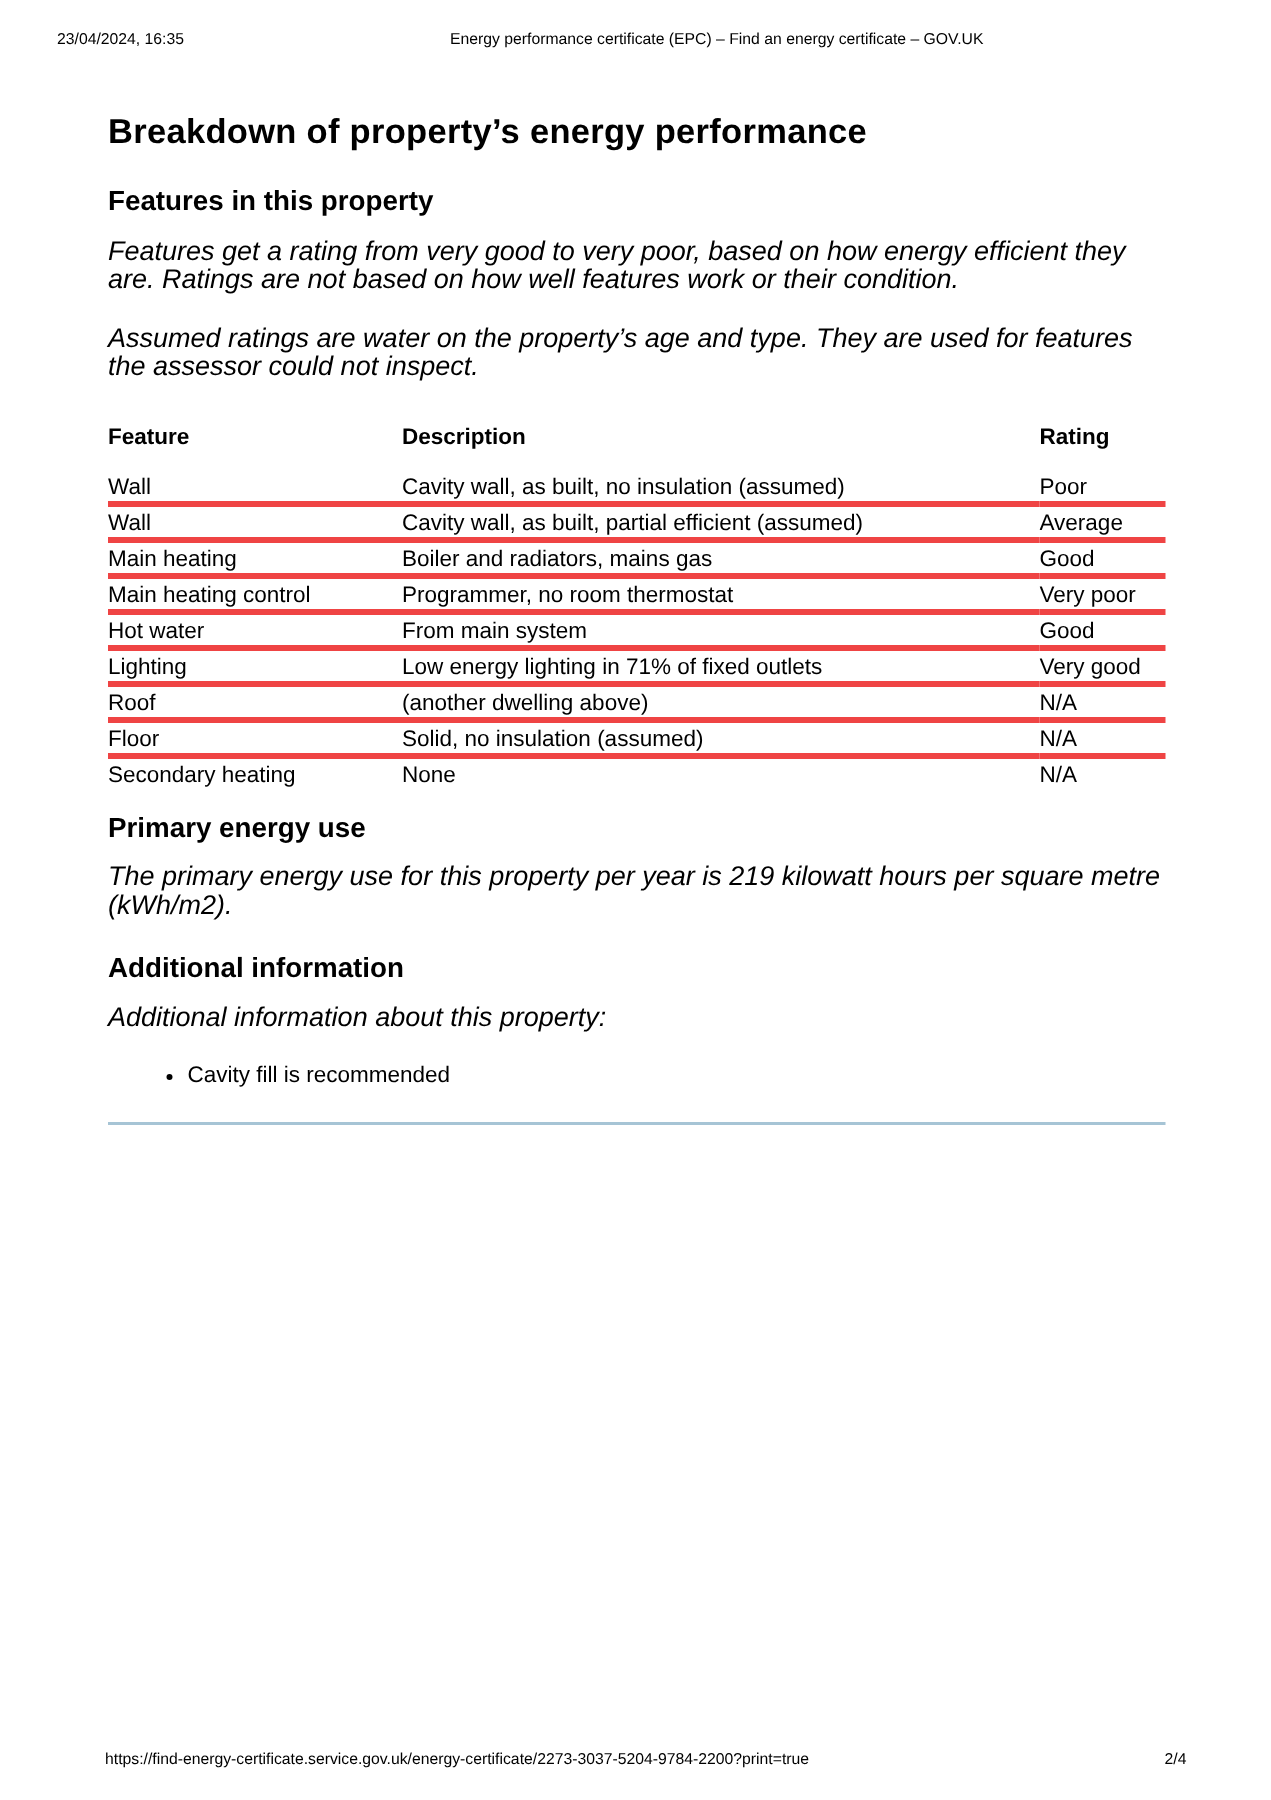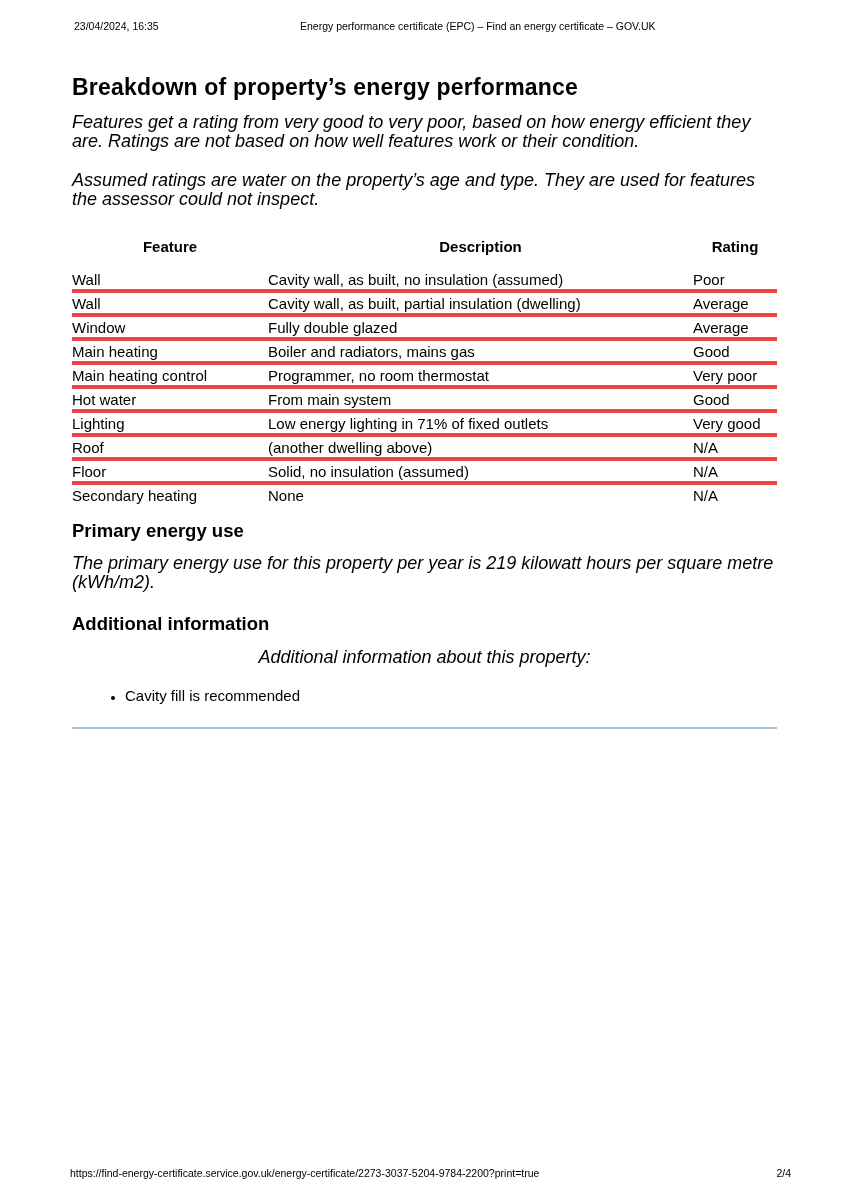--- a/index.html
+++ b/index.html
@@ -22,7 +22,7 @@
     color: #000000;
   }
   .print-header { top: 20px; }
-  .ph-date  { position: absolute; left: 38px; top: 0; white-space: nowrap; margin-left: 36px; }
+  .ph-date  { position: absolute; left: 38px; top: 0; white-space: nowrap; }
   .ph-title { position: absolute; left: 300px; top: 0; white-space: nowrap; }
   .print-footer { top: 1167px; }
   .pf-url  { position: absolute; left: 38px; top: 0; white-space: nowrap; margin-left: 32px; }

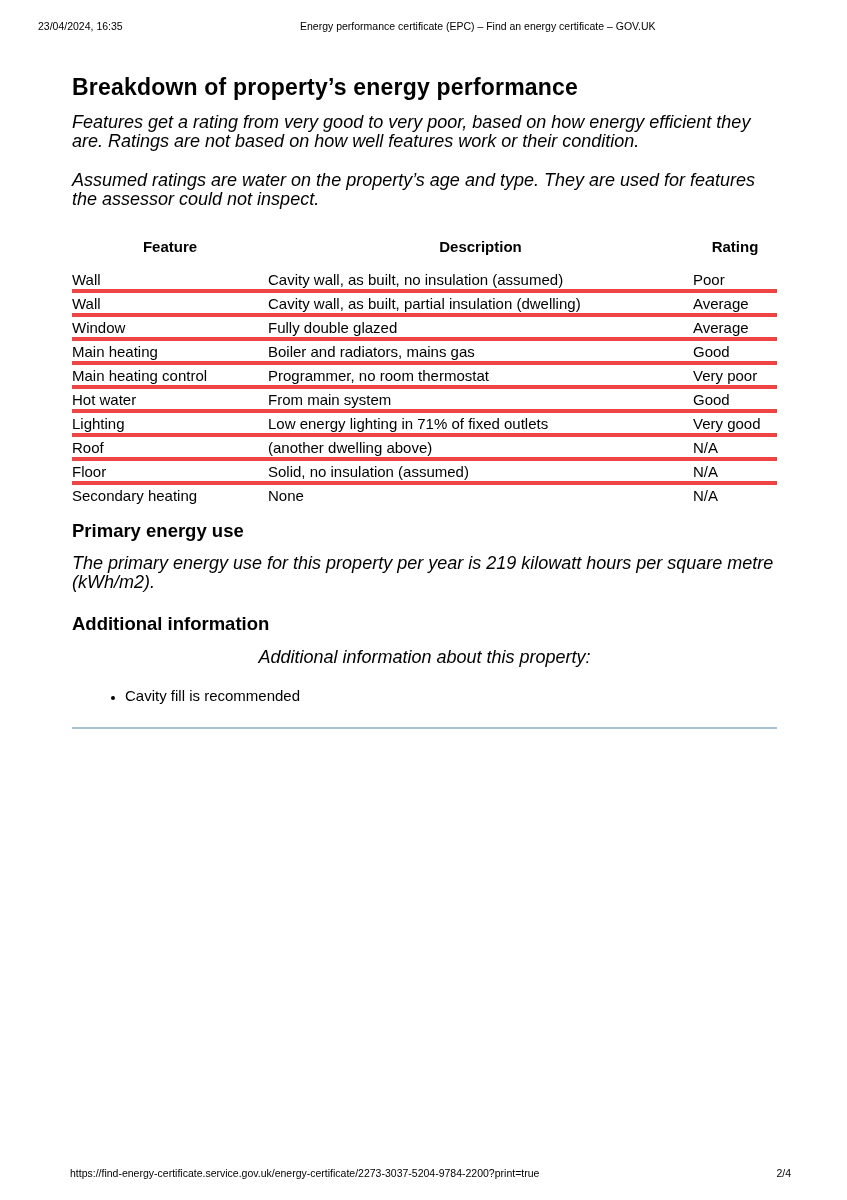--- a/index.html
+++ b/index.html
@@ -119,6 +119,7 @@
 
   <h1 class="page-title">Breakdown of property’s energy performance</h1>
 
+  <h2 class="section-heading" id="features-heading">Features in this property</h2>
 
   <p class="body-text" id="features-intro-1">Features get a rating from very good to very poor, based on how energy efficient they are. Ratings are not based on how well features work or their condition.</p>
 

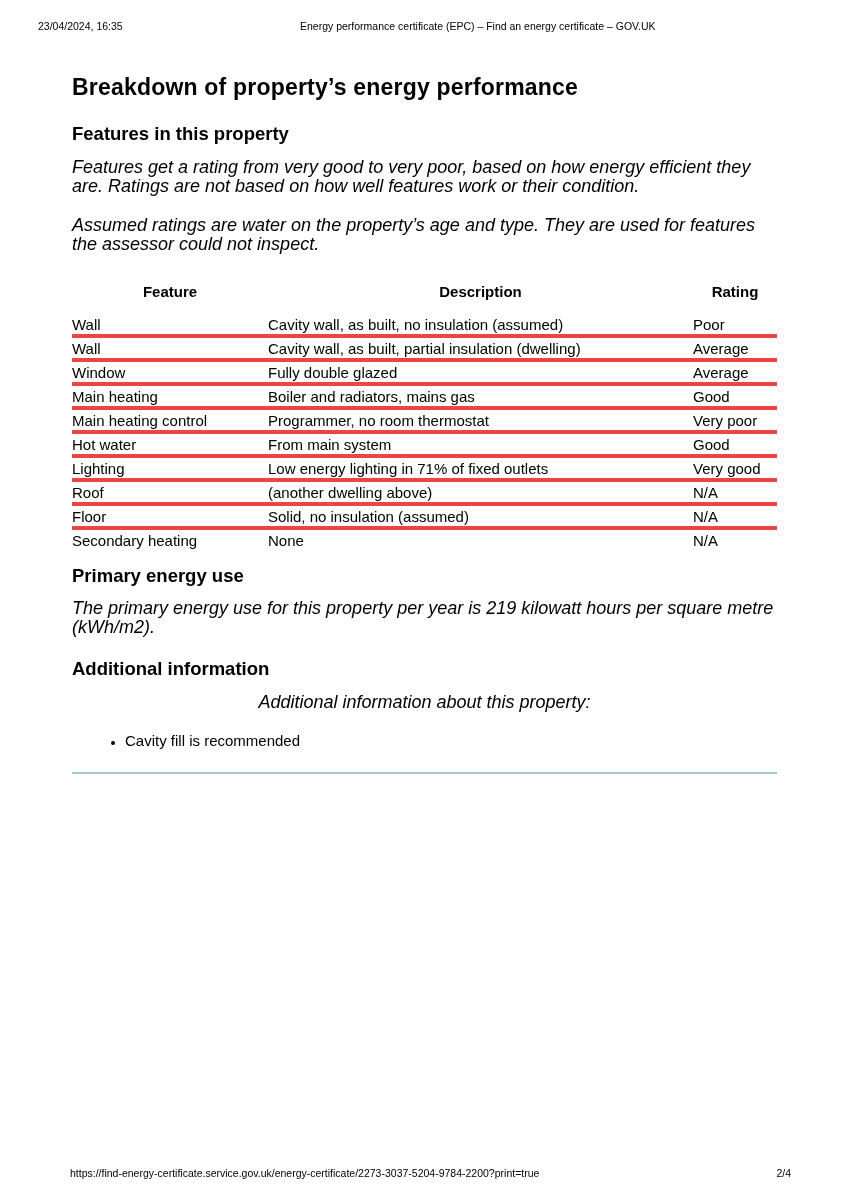--- a/index.html
+++ b/index.html
@@ -71,7 +71,7 @@
   .features-table col.c2 { width: 425px; }
   .features-table col.c3 { width: 84px; }
   .features-table th {
-    text-align: center;
+    text-align: left;
     font-size: 15px;
     line-height: 18px;
     font-weight: 700;

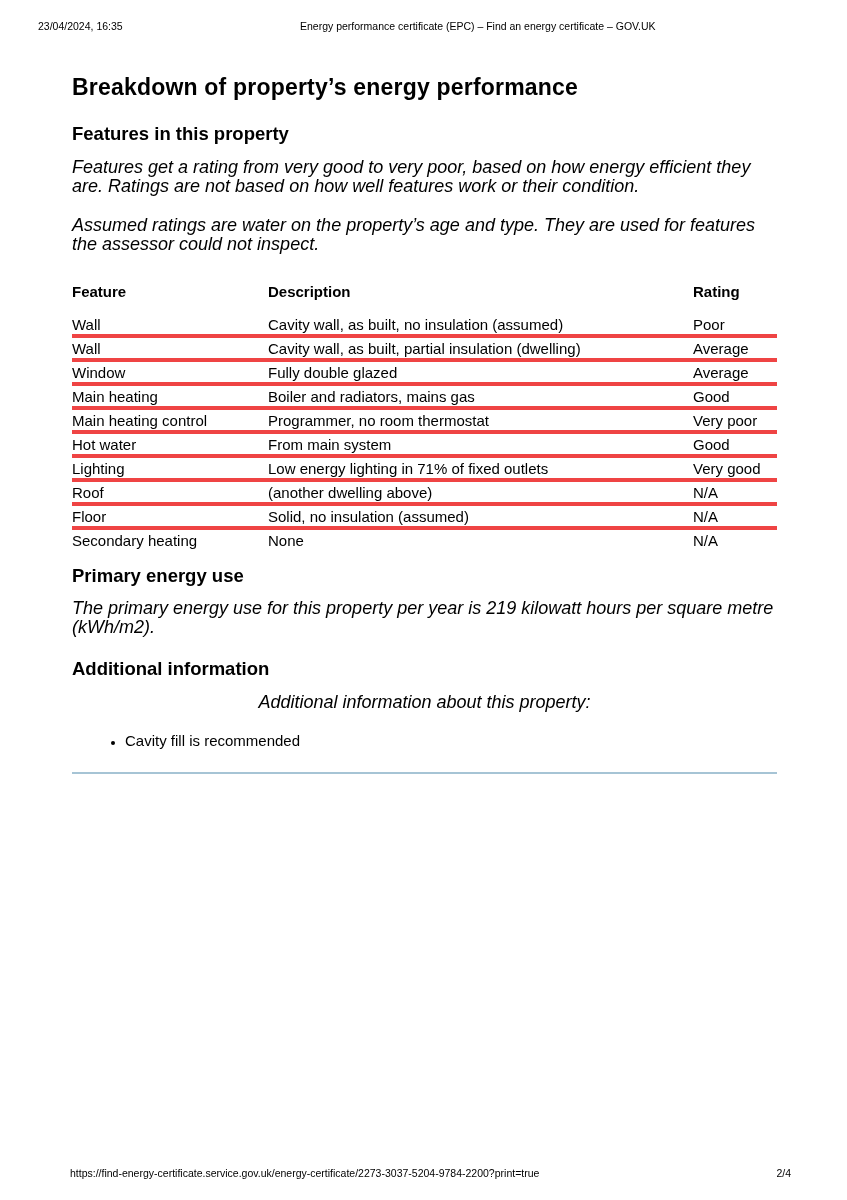--- a/index.html
+++ b/index.html
@@ -147,7 +147,7 @@
 
     <tr>
       <td>Wall</td>
-      <td>Cavity wall, as built, partial insulation (dwelling)</td>
+      <td>Cavity wall, as built, partial efficient (assumed)</td>
       <td>Average</td>
     </tr>
 

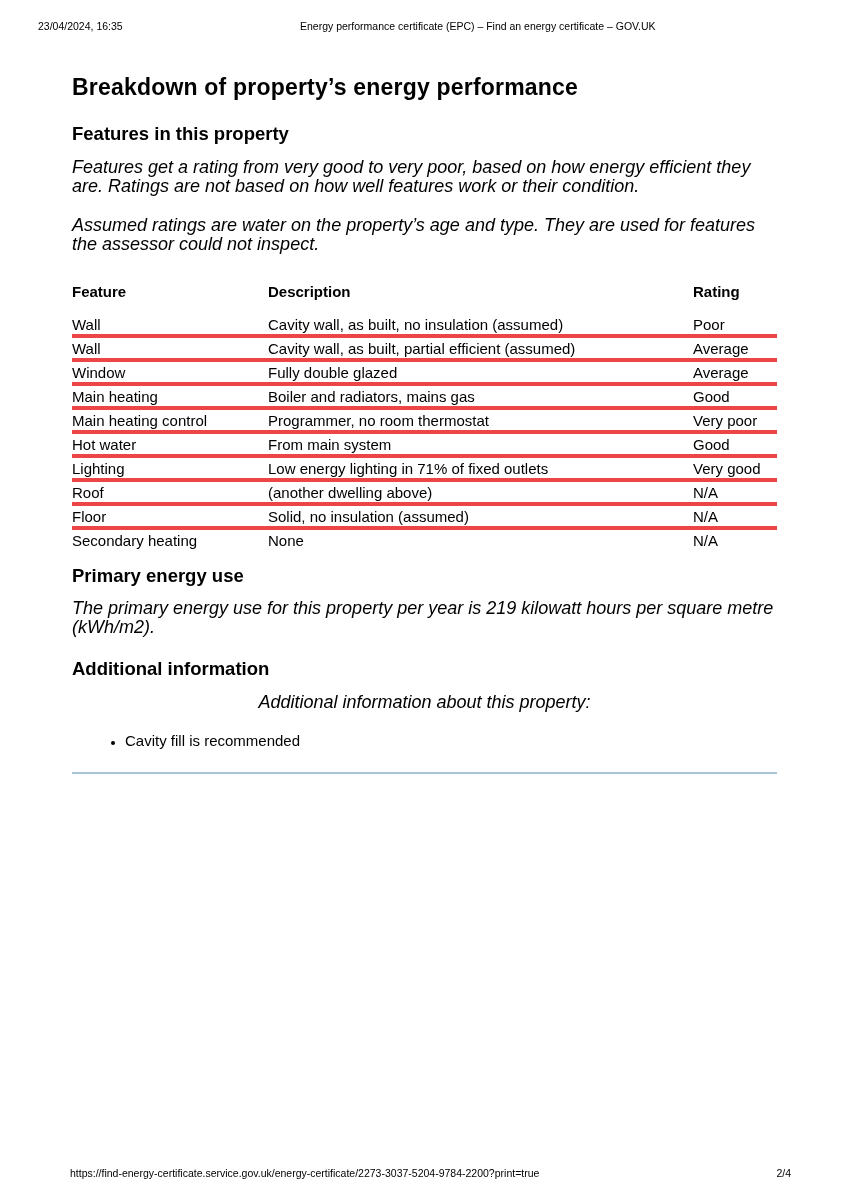--- a/index.html
+++ b/index.html
@@ -151,11 +151,6 @@
       <td>Average</td>
     </tr>
 
-    <tr>
-      <td>Window</td>
-      <td>Fully double glazed</td>
-      <td>Average</td>
-    </tr>
 
     <tr>
       <td>Main heating</td>

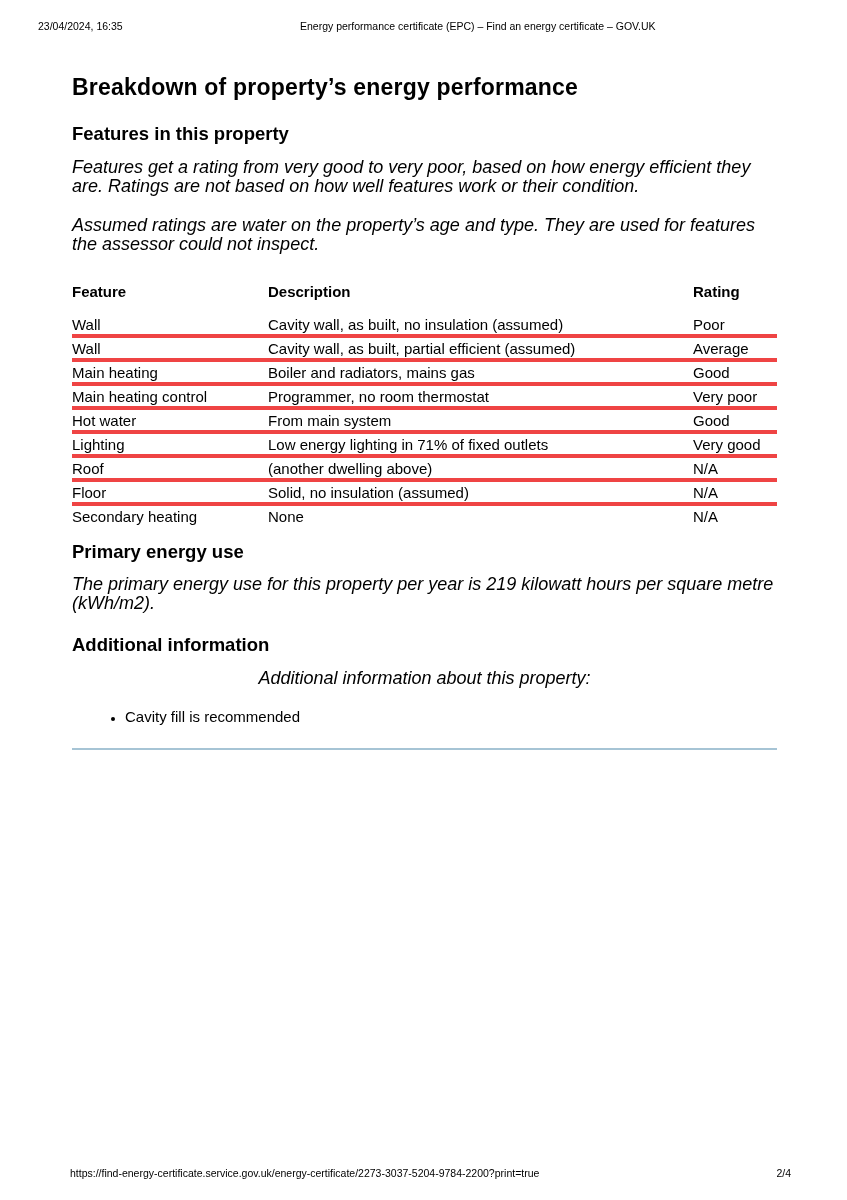--- a/index.html
+++ b/index.html
@@ -59,7 +59,7 @@
   #features-intro-1 { margin-top: 14px; }
   #features-intro-2 { margin-top: 21px; }
   #primary-body     { margin-top: 13px; }
-  #additional-body  { margin-top: 14px; text-align: center; }
+  #additional-body  { margin-top: 14px; }
 
   table.features-table {
     margin-top: 30px;

